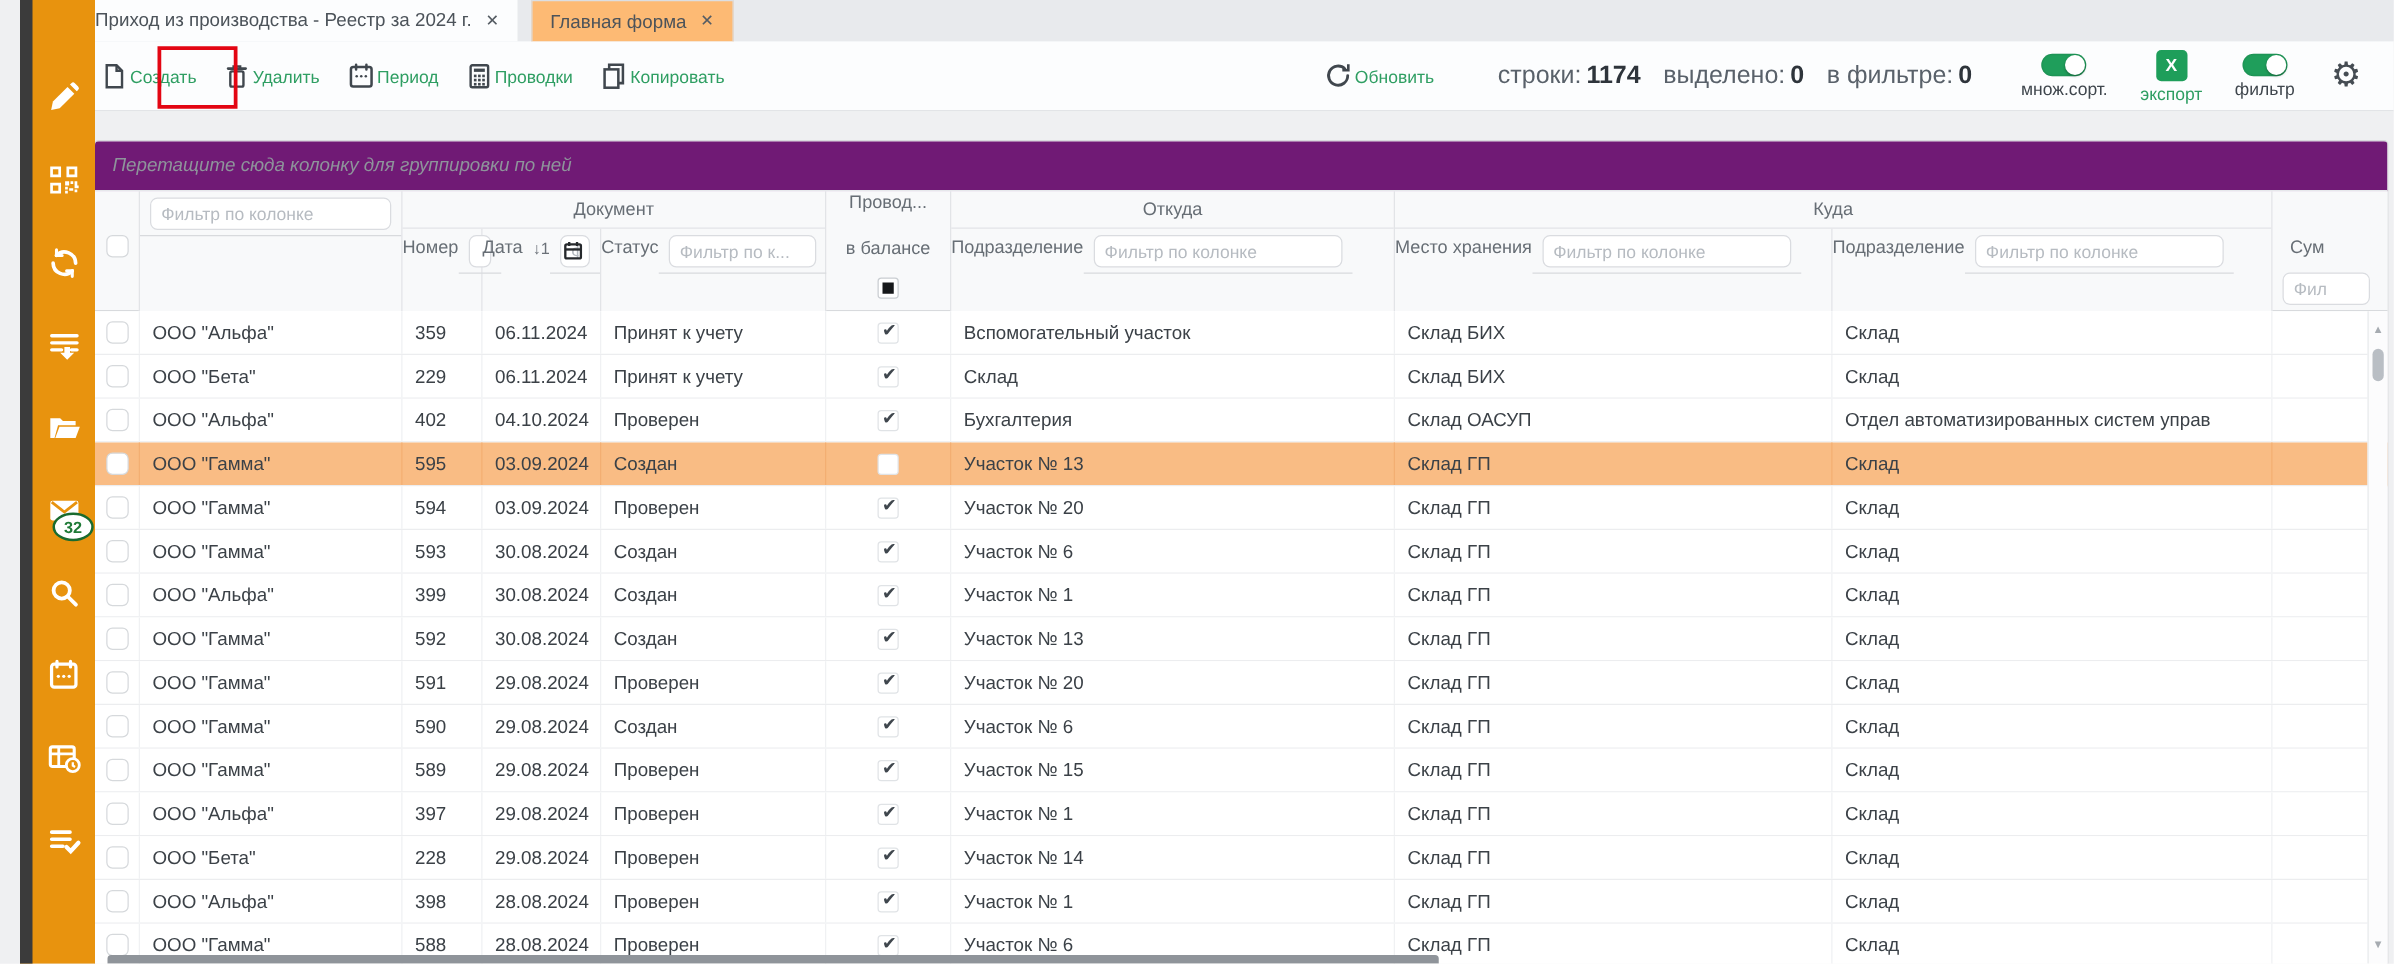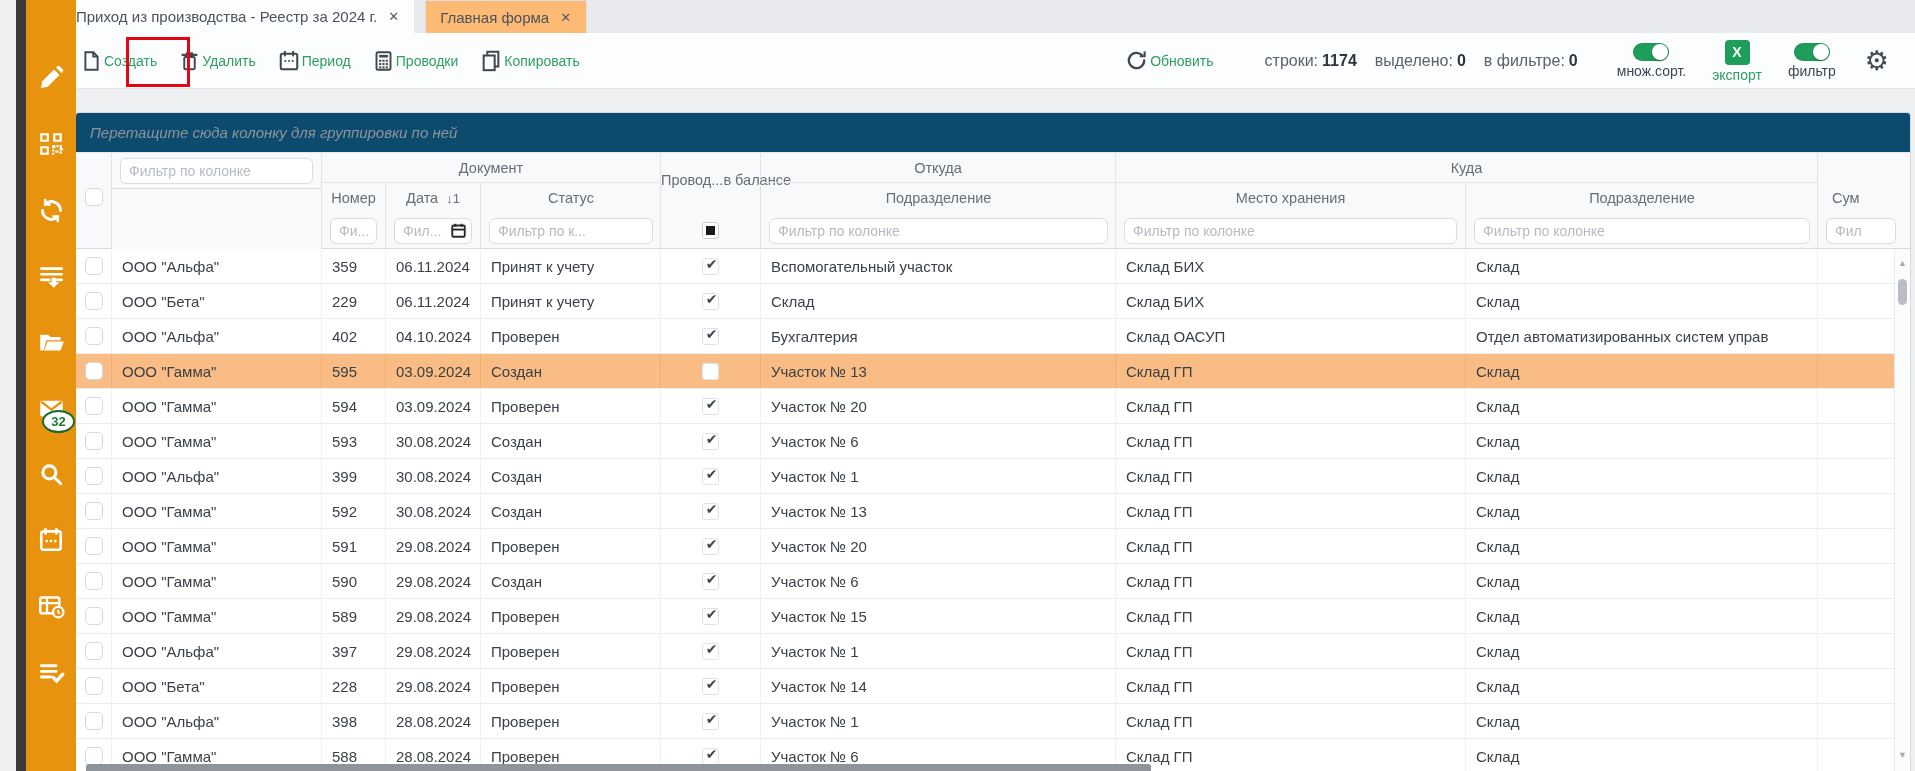--- a/index.html
+++ b/index.html
@@ -35,7 +35,7 @@
   .tbtn svg{display:block}
   .annotation{position:absolute;left:66px;top:4px;width:64px;height:50px;border:3px solid var(--red);pointer-events:none;z-index:6}
   .t-spacer{flex:1}
-  .stats{display:flex;align-items:center;gap:18px;font-size:16px;color:#59616A;margin:0 26px 0 40px;white-space:nowrap}
+  .stats{display:flex;align-items:center;gap:18px;font-size:20px;color:#59616A;margin:0 26px 0 40px;white-space:nowrap}
   .stats b{color:#2E343B;font-weight:bold;margin-left:4px}
   .toggle-btn{display:flex;flex-direction:column;align-items:center;gap:3px;margin:0 13px;cursor:pointer}
   .toggle-btn .lbl{font-size:14px;color:#3F464D;line-height:1}

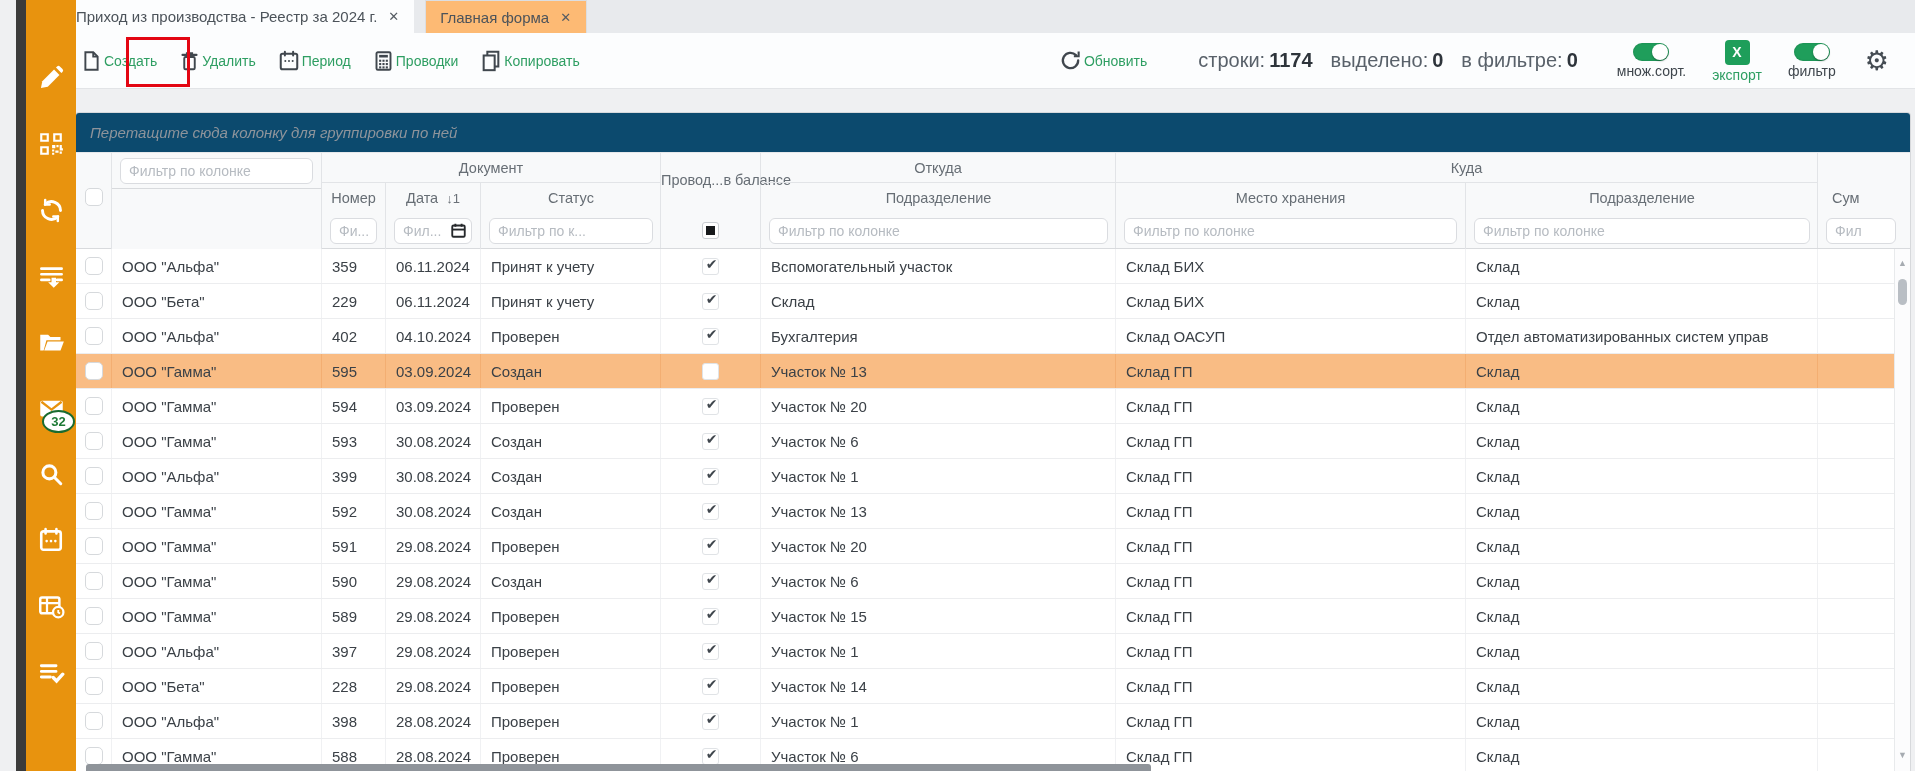--- a/index.html
+++ b/index.html
@@ -50,7 +50,7 @@
   .panel{position:absolute;left:75px;top:112px;width:1836px;height:659px;background:#fff;border:1px solid var(--panel-line);
     border-bottom:none;border-radius:4px 4px 0 0;overflow:hidden}
   .dragbar{height:40px;display:flex;align-items:center;padding-left:14px;font-size:15px;font-style:italic;color:#8E949B;
-    border-bottom:1px solid #E6E8EB;background:#0c4a6e}
+    border-bottom:1px solid #E6E8EB;background:#701a75}
 
   .hdr{display:flex;background:#F8F9FA;height:96px}
   .unit{flex:none;display:flex;flex-direction:column;border-right:1px solid var(--line)}

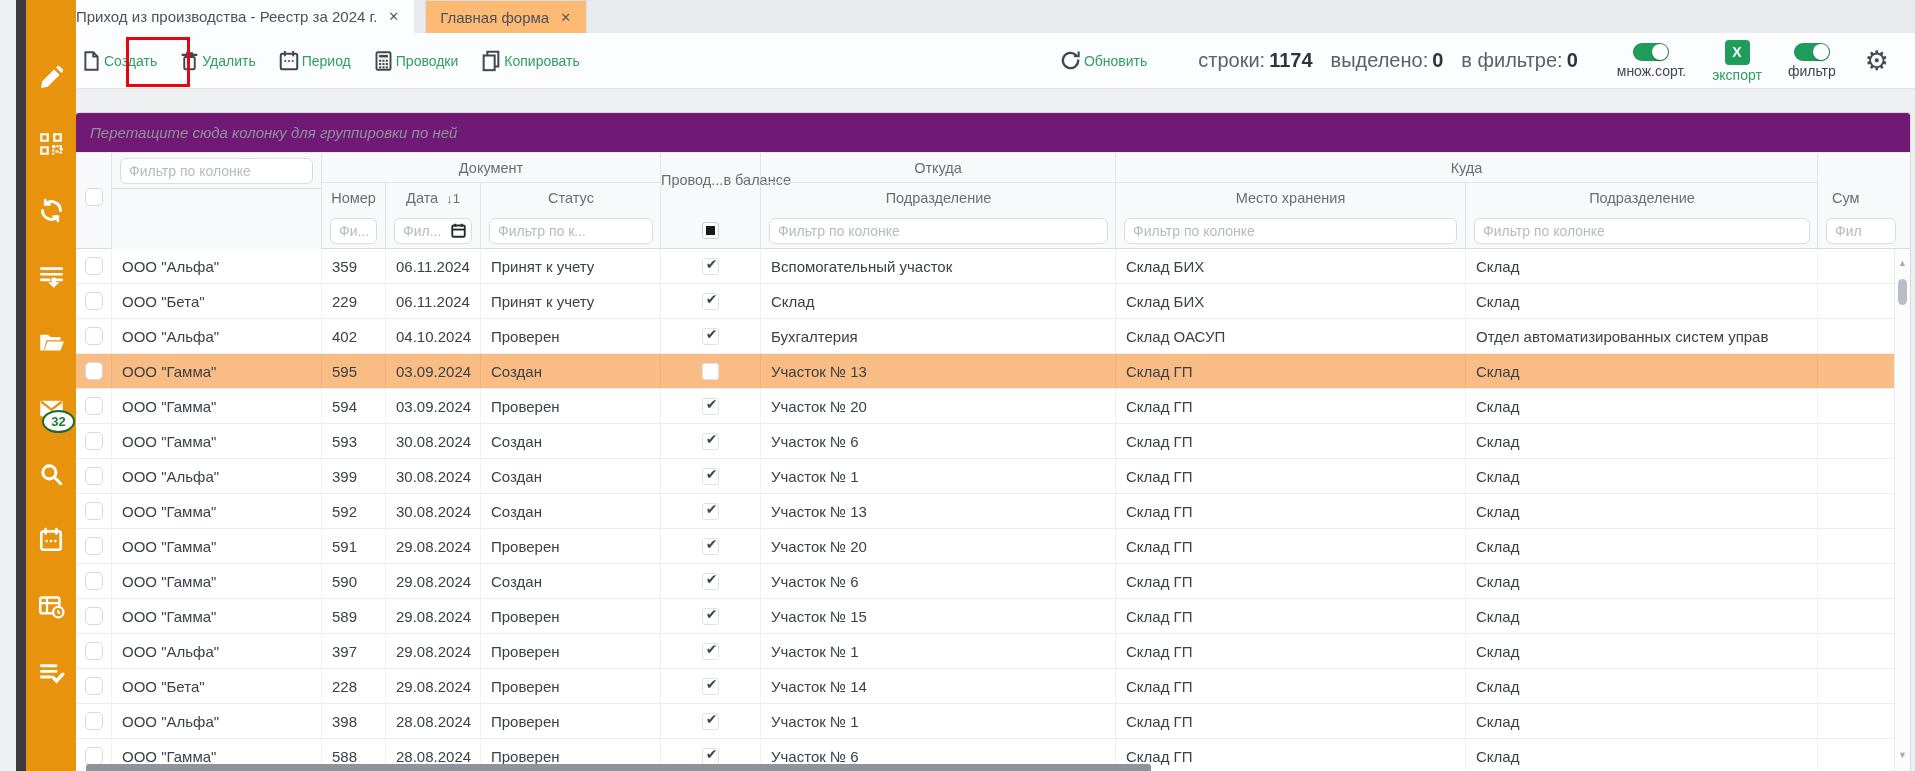--- a/index.html
+++ b/index.html
@@ -62,7 +62,7 @@
   .sub:last-child{border-right:none}
   .col-label{height:30px;display:flex;align-items:center;justify-content:center;gap:8px;font-size:14.5px;color:var(--hdr-ink);white-space:nowrap}
   .tall-label{height:60px;display:flex;align-items:flex-end;justify-content:center;padding-bottom:7px;font-size:14.5px;color:var(--hdr-ink);white-space:nowrap}
-  .tall-label.two-line{align-items:center;justify-content:flex-start;line-height:1.25;padding-bottom:5px}
+  .tall-label.two-line{flex-direction:column;align-items:center;justify-content:space-between;line-height:1.25;padding-bottom:5px}
   .filter-cell{height:36px;display:flex;align-items:center;justify-content:center;padding:0 8px;border-bottom:1px solid #D8DADD}
   .filter-cell input{width:100%;height:26px;border:1px solid #DADCE0;border-radius:6px;padding:0 8px;font-size:14px;
     color:#444;background:#fff;outline:none;min-width:0}

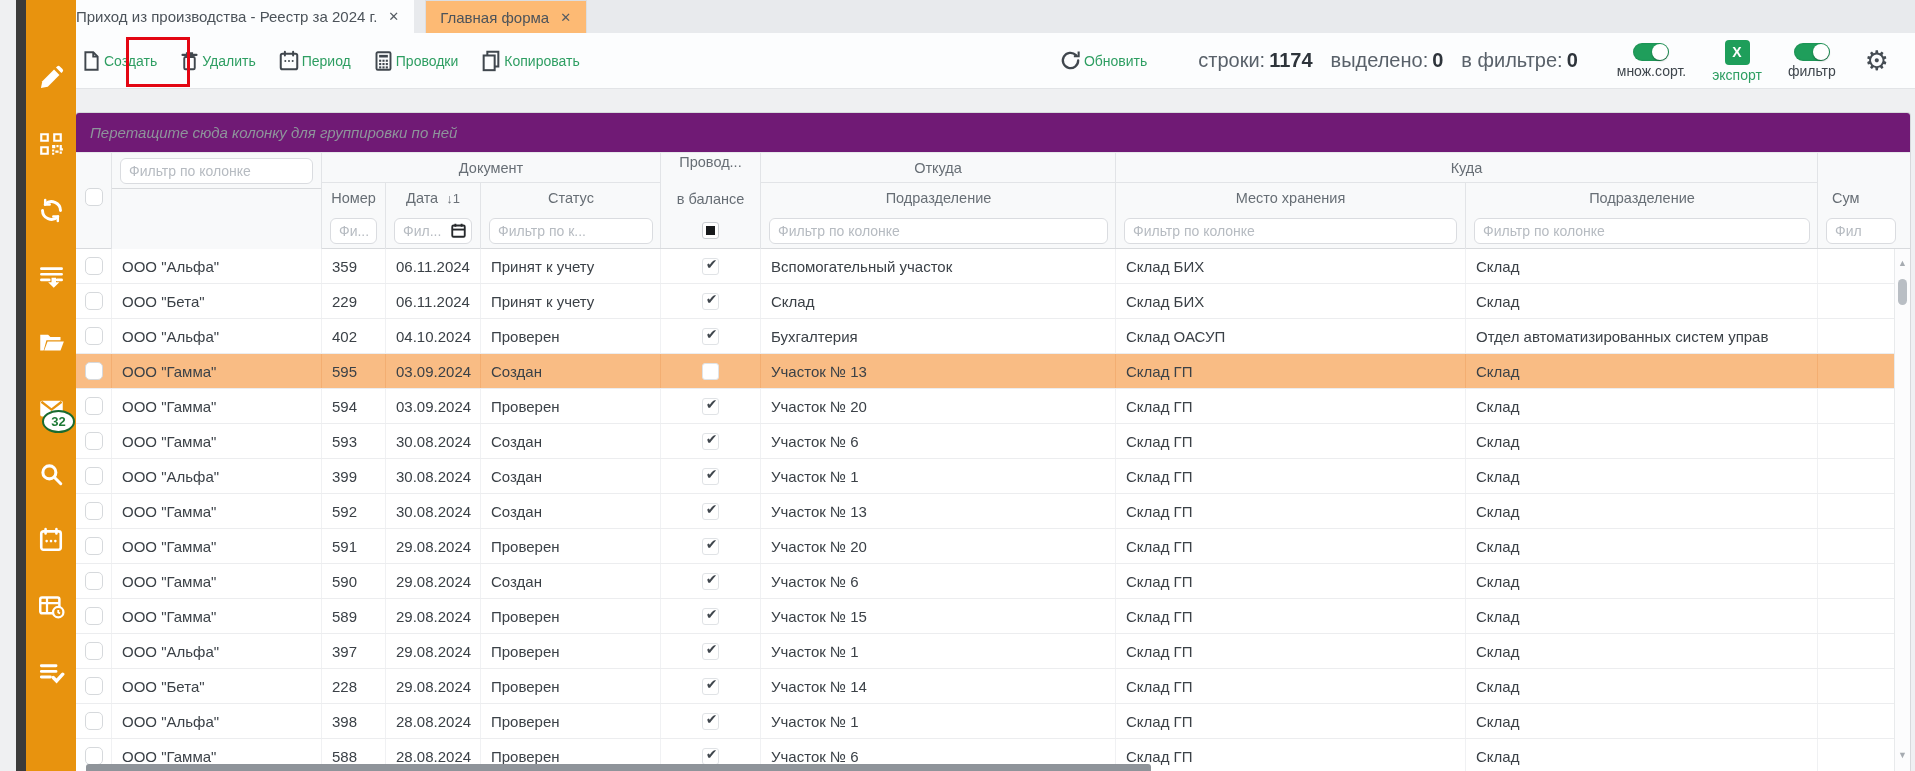--- a/index.html
+++ b/index.html
@@ -58,7 +58,7 @@
   .group-label{height:30px;display:flex;align-items:center;justify-content:center;font-size:14.5px;color:var(--hdr-ink);
     border-bottom:1px solid var(--line)}
   .group-cols{display:flex;flex:1}
-  .sub{flex:none;display:flex;flex-direction:column;border-right:1px solid var(--line)}
+  .sub{flex:none;display:flex;flex-direction:row;border-right:1px solid var(--line)}
   .sub:last-child{border-right:none}
   .col-label{height:30px;display:flex;align-items:center;justify-content:center;gap:8px;font-size:14.5px;color:var(--hdr-ink);white-space:nowrap}
   .tall-label{height:60px;display:flex;align-items:flex-end;justify-content:center;padding-bottom:7px;font-size:14.5px;color:var(--hdr-ink);white-space:nowrap}

